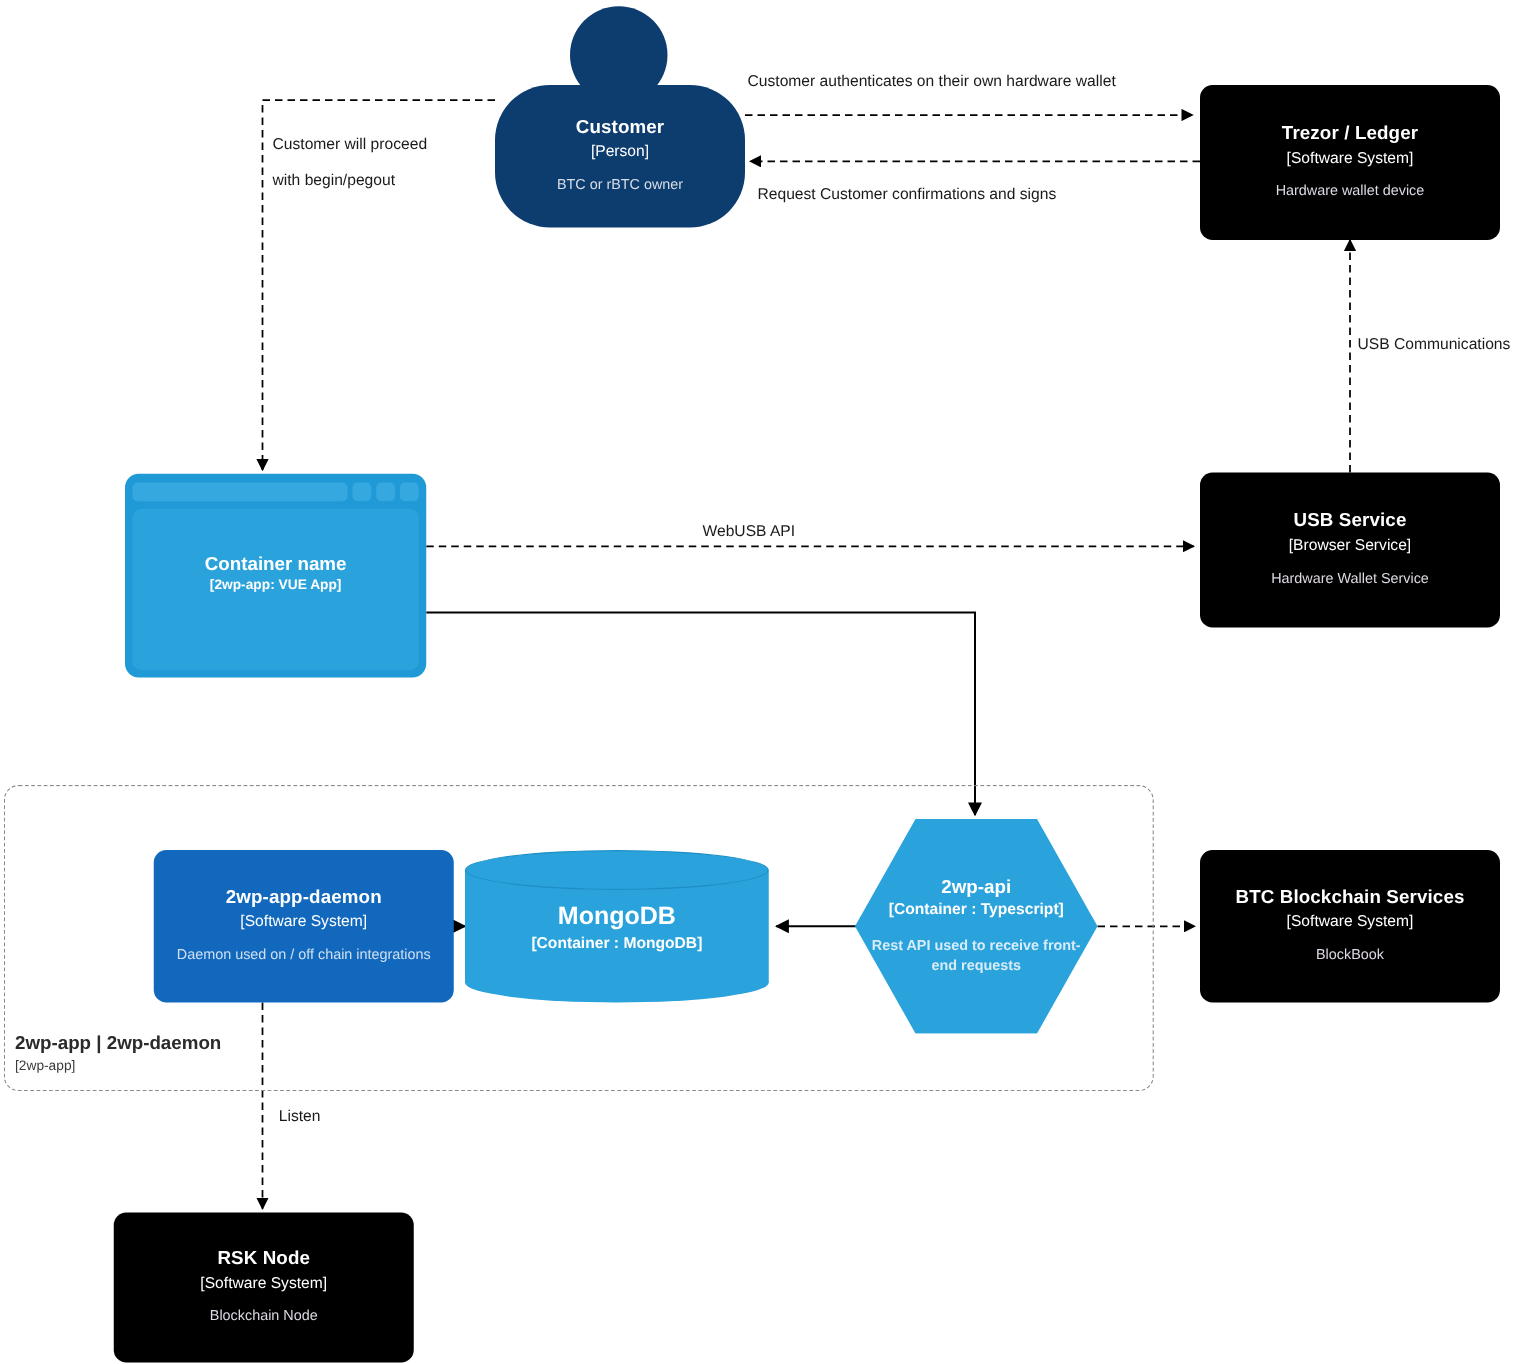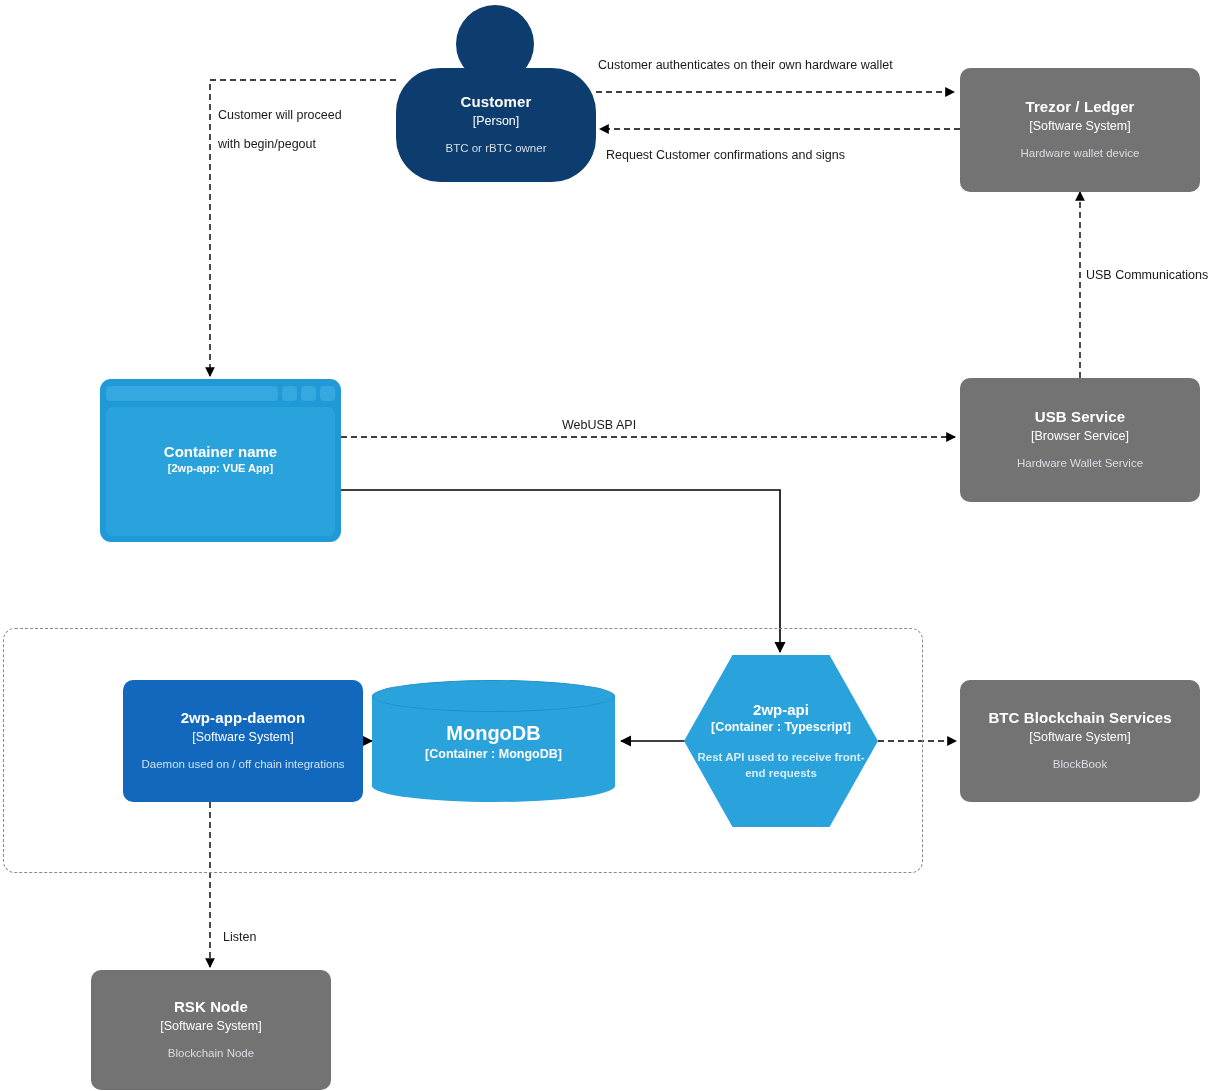--- a/index.html
+++ b/index.html
@@ -64,7 +64,7 @@
 
   
   .sys {
-    background: #737373;
+    background: #000000;
     border-radius: 10px;
   }
   .sys .n-desc { color: #ded9e4; }

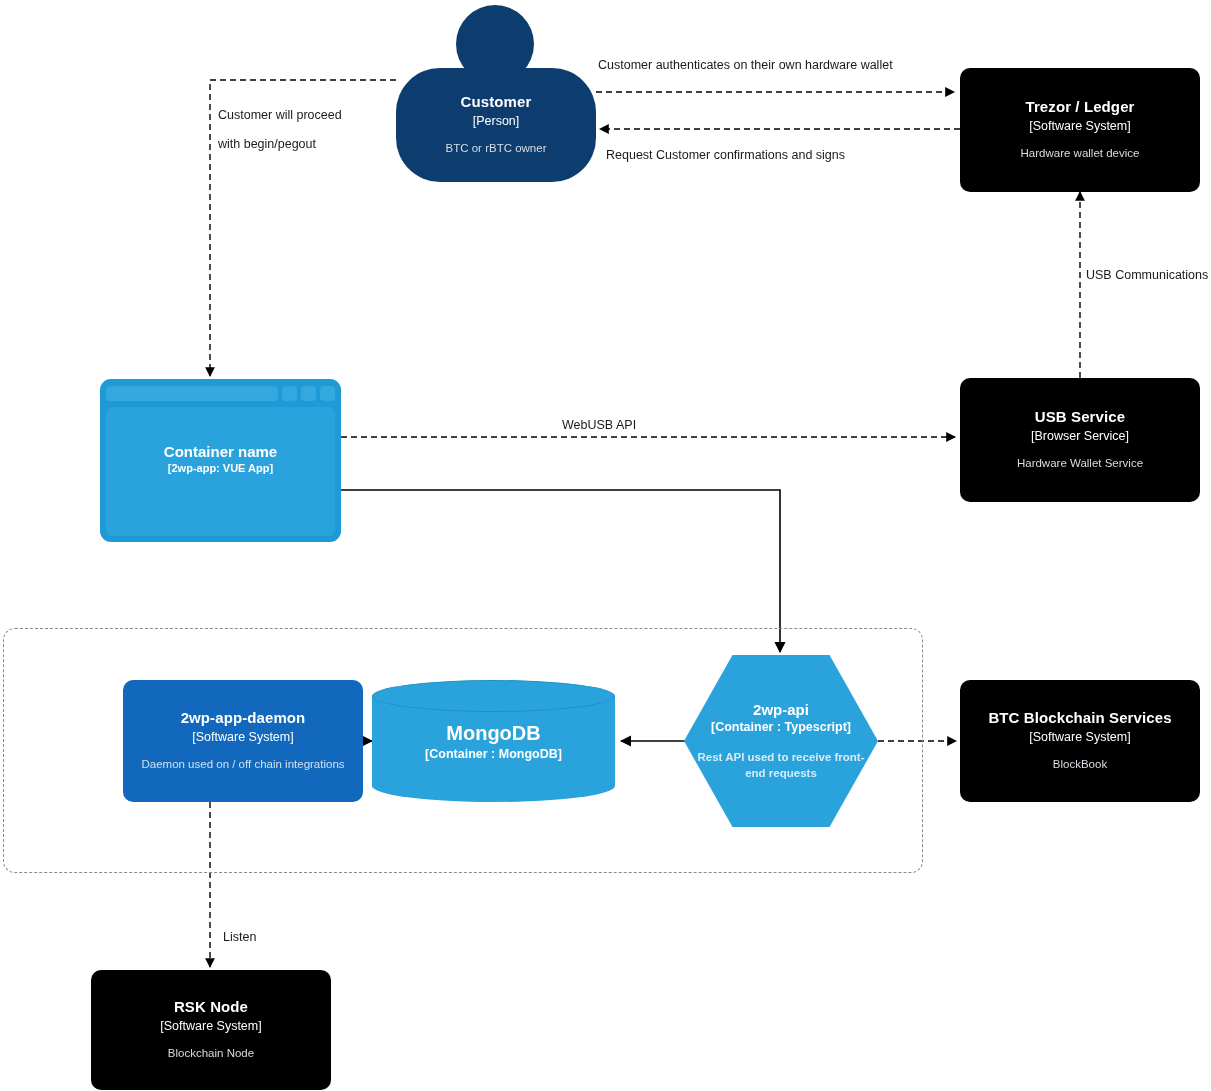--- a/index.html
+++ b/index.html
@@ -290,6 +290,10 @@
   <div class="edge-label" style="left:223px; top:928px;">Listen</div>
 
   <div class="boundary" style="left:3px; top:628px; width:918px; height:243px;"></div>
+  <div class="boundary-label" style="left:12px; top:826px;">
+    <div class="b-name">2wp-app | 2wp-daemon</div>
+    <div class="b-type">[2wp-app]</div>
+  </div>
 
   <div class="person-head" style="left:456px; top:5px; width:78px; height:78px;"></div>
   <div class="node person-body" style="left:396px; top:68px; width:200px; height:114px;">

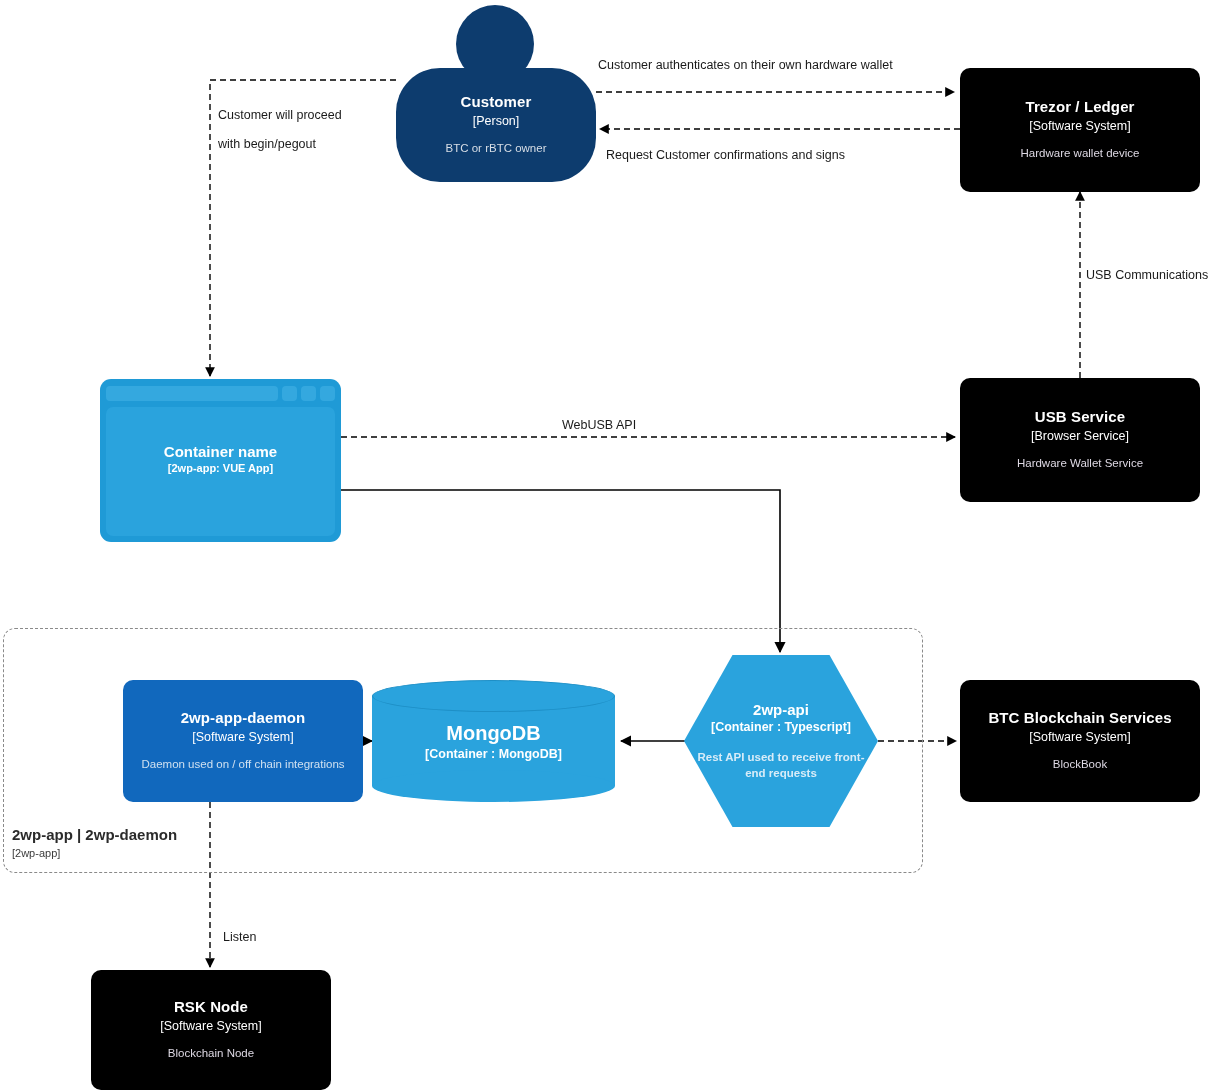--- a/index.html
+++ b/index.html
@@ -287,7 +287,7 @@
 
   <div class="edge-label" style="left:562px; top:416px;">WebUSB API</div>
 
-  <div class="edge-label" style="left:223px; top:928px;">Listen</div>
+  <div class="edge-label" style="left:223px; top:884px;">Listen</div>
 
   <div class="boundary" style="left:3px; top:628px; width:918px; height:243px;"></div>
   <div class="boundary-label" style="left:12px; top:826px;">

